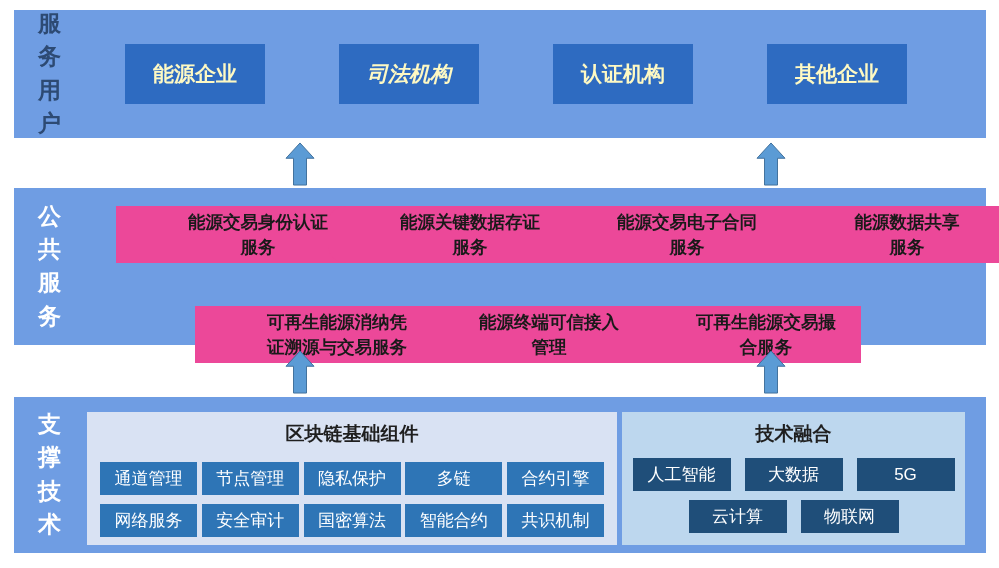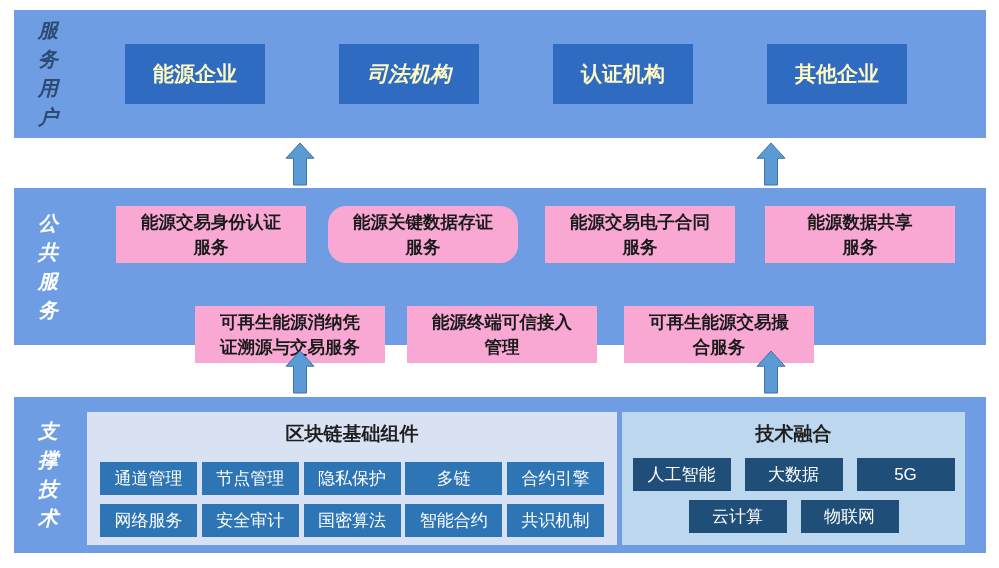--- a/index.html
+++ b/index.html
@@ -13,8 +13,8 @@
 
   .vlabel{
     position:absolute;left:24px;top:50%;transform:translateY(-50%);
-    width:1em;font-size:20px;font-weight:bold;line-height:1.45;
-    word-break:break-all;text-align:center;user-select:none;font-style:italic;
+    width:1em;font-size:23px;font-weight:bold;line-height:1.45;
+    word-break:break-all;text-align:center;user-select:none;
   }
   .vlabel-dark{color:#2D4A73;}
   .vlabel-light{color:#ffffff;}

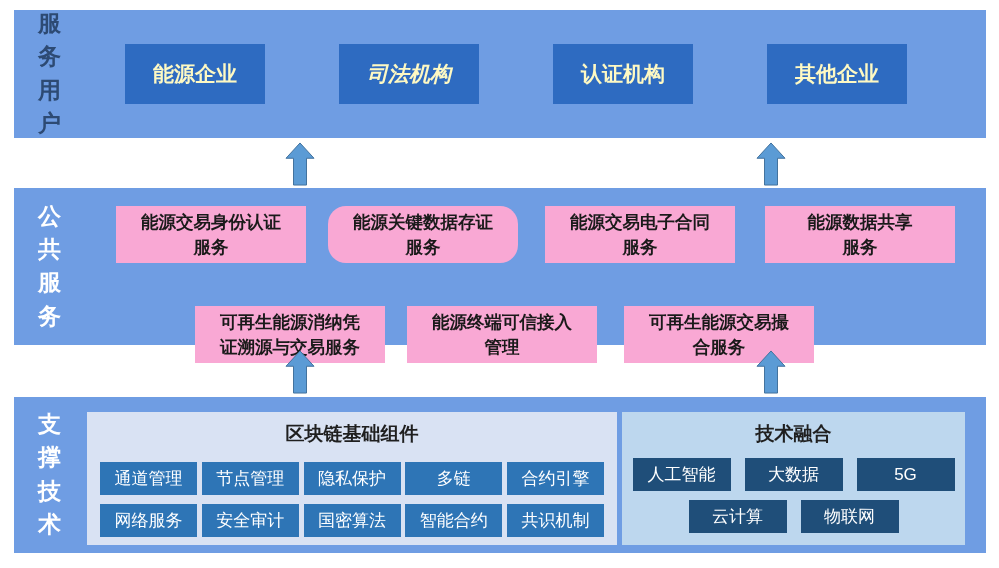--- a/index.html
+++ b/index.html
@@ -27,10 +27,10 @@
   .u0{left:111px;} .u1{left:325px;font-style:italic;} .u2{left:539px;} .u3{left:753px;}
 
   .sbox{
-    position:absolute;width:190px;height:57px;background:#f9a8d4;
+    position:absolute;width:190px;height:57px;background:#ec4899;
     color:#1A1A1A;font-size:17.5px;font-weight:bold;line-height:1.4;
     display:flex;align-items:center;justify-content:center;
-    text-align:center;white-space:pre-line;
+    text-align:center;white-space:pre-line;padding-left:47px;
   }
   .srow1{top:18px;} .srow2{top:90px;margin-top:28px;}
   .s10{left:102px;} .s11{left:314px;border-radius:18px;} .s12{left:531px;} .s13{left:751px;}

